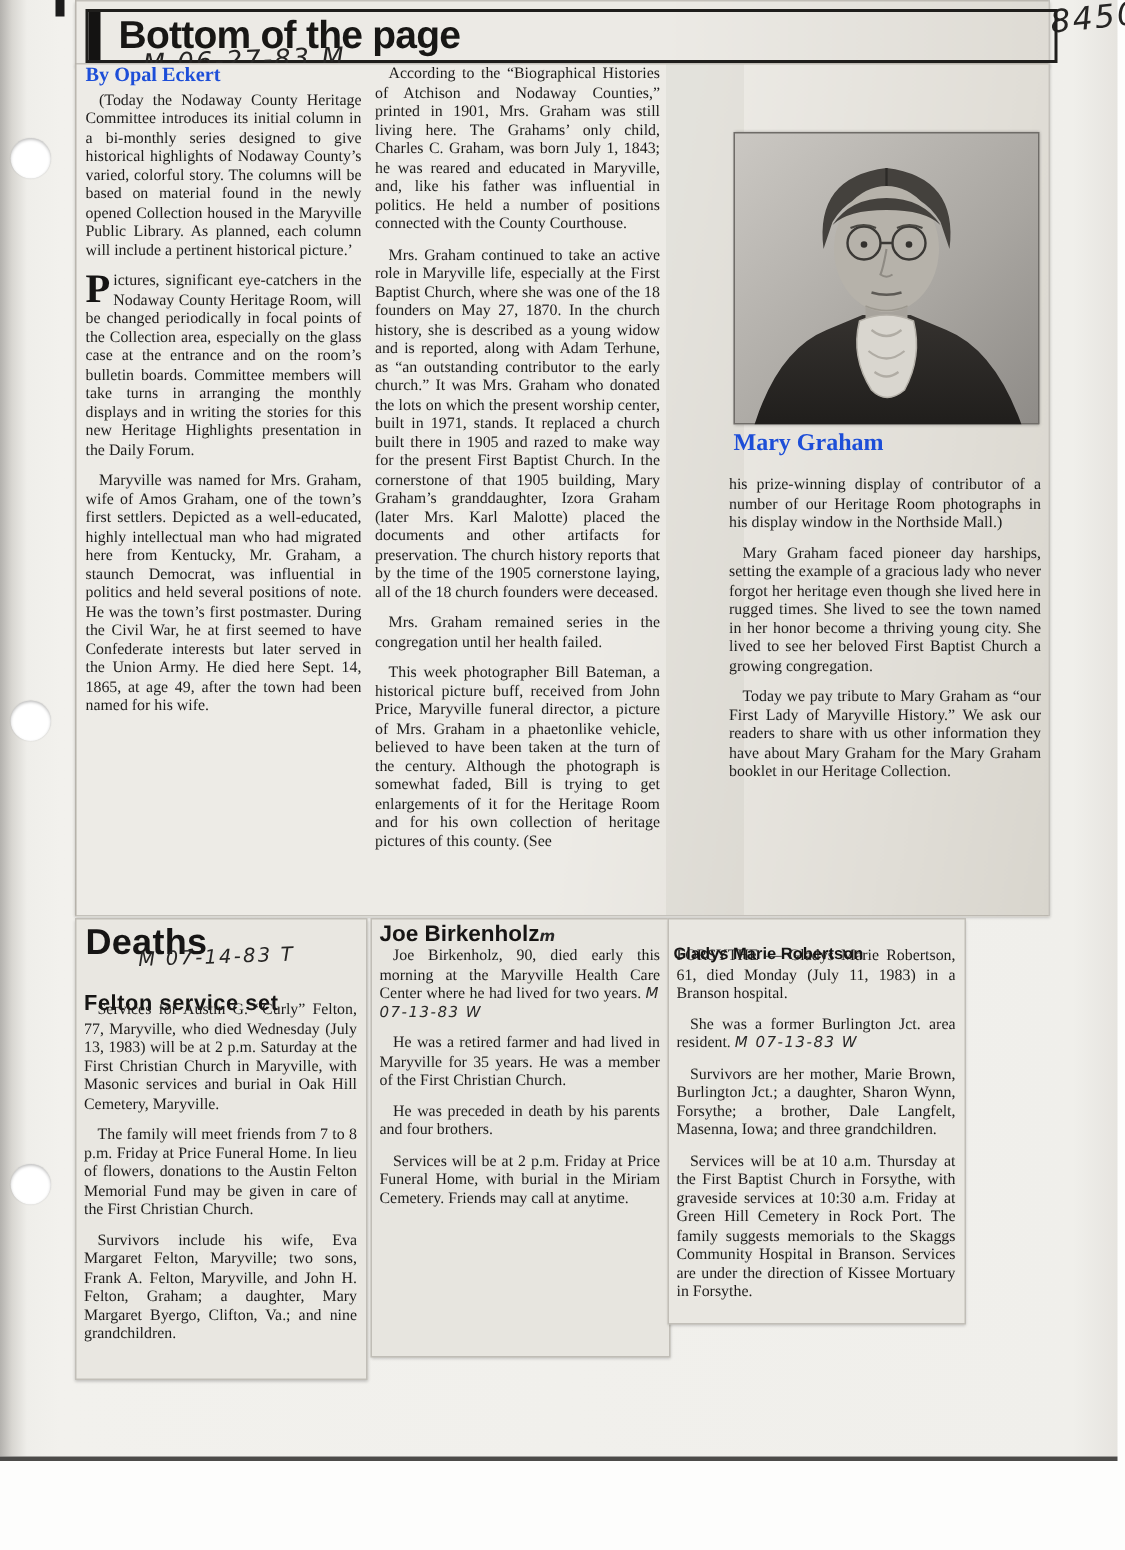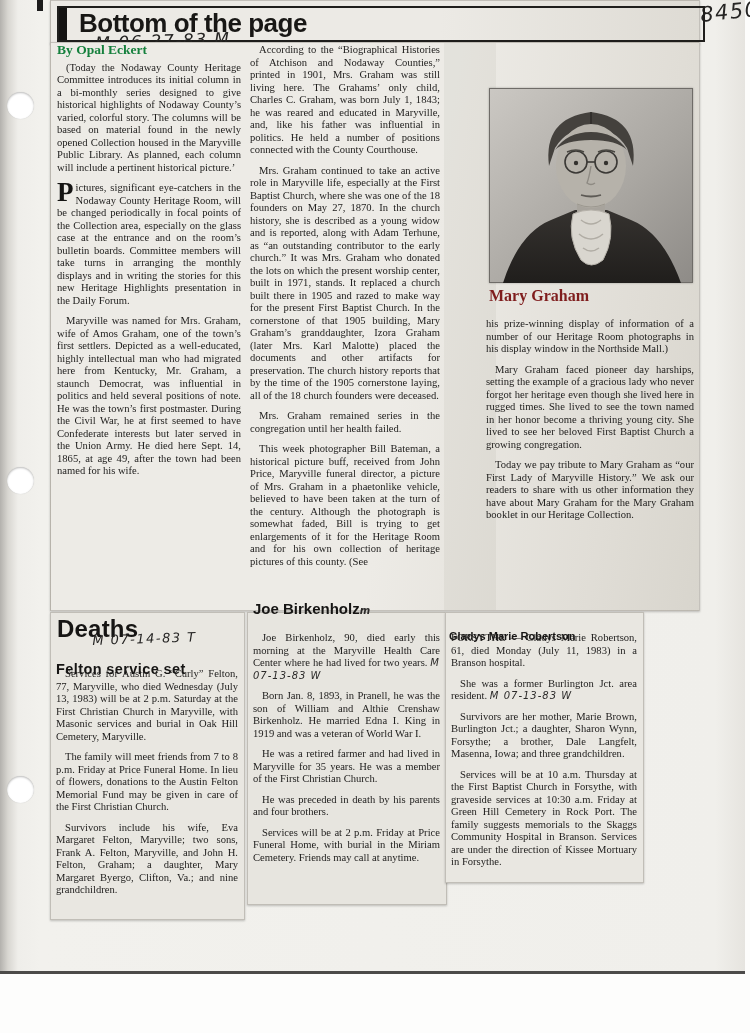--- a/index.html
+++ b/index.html
@@ -39,7 +39,7 @@
        line-height:12.5px;color:#1d1c1b;text-align:justify;}
   .col p{margin:0 0 8px 0;text-indent:9px;}
   .col p.noind{text-indent:0;}
-  .byline{margin:0 0 5px 0 !important;text-indent:0 !important;font-size:13.5px;font-weight:bold;color:#15803d;}
+  .byline{margin:0 0 5px 0 !important;text-indent:0 !important;font-size:13.5px;font-weight:bold;color:#1d4ed8;}
   .dropcap{float:left;font-size:27px;line-height:21px;font-weight:bold;padding-right:2px;color:#151413;}
 
   

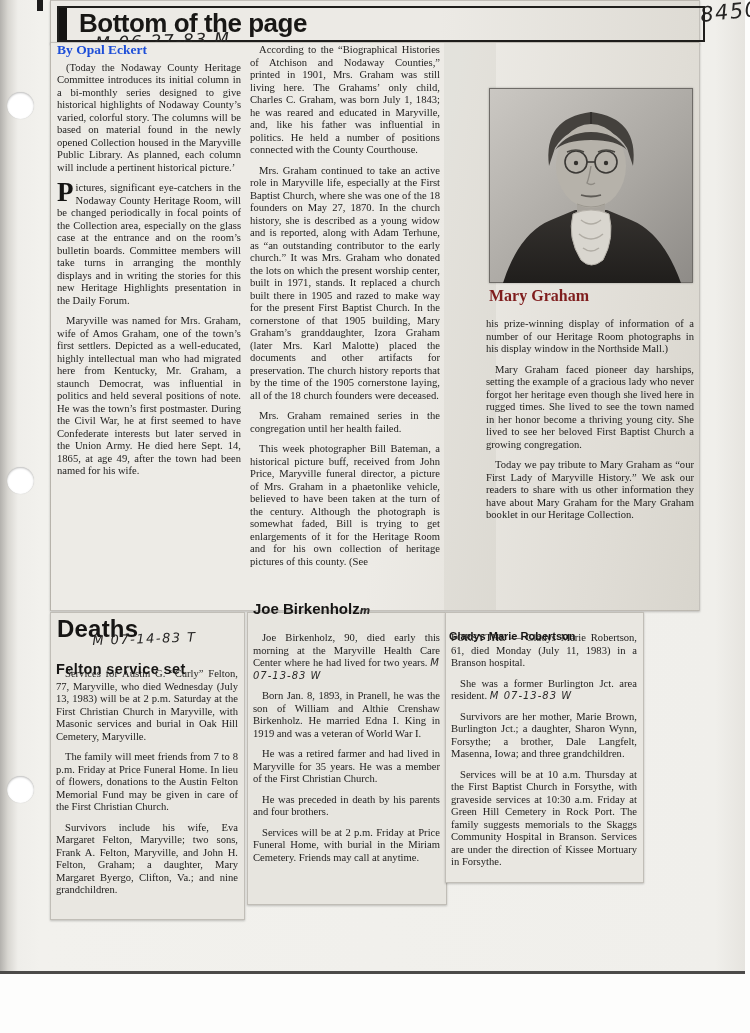--- a/index.html
+++ b/index.html
@@ -46,7 +46,7 @@
   .photo-frame{position:absolute;left:489px;top:88px;width:204px;height:195px;box-shadow:0 0 2px rgba(0,0,0,.3);}
   .photo-frame svg{display:block;}
   .caption{position:absolute;left:489px;top:287px;width:204px;margin:0;font-size:16px;font-weight:bold;
-           color:#7f1d1d;font-family:"Liberation Serif",serif;}
+           color:#1d4ed8;font-family:"Liberation Serif",serif;}
 
   
   .deaths-clip{left:50px;top:612px;width:193px;height:306px;}

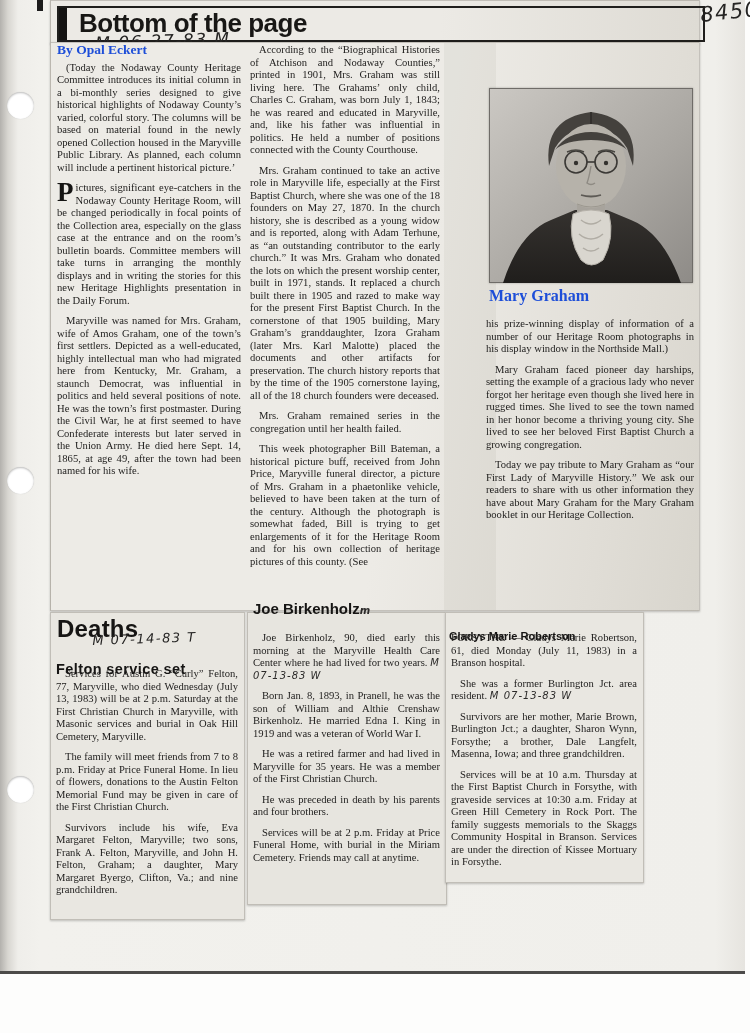--- a/index.html
+++ b/index.html
@@ -142,7 +142,7 @@
   <p class="caption">Mary Graham</p>
 
   <div class="col" style="left:486px;top:318px;width:208px;height:290px;">
-    <p class="noind">his prize-winning display of information of a number of our Heritage Room photographs in his display window in the Northside Mall.)</p>
+    <p class="noind">his prize-winning display of contributor of a number of our Heritage Room photographs in his display window in the Northside Mall.)</p>
     <p>Mary Graham faced pioneer day harships, setting the example of a gracious lady who never forgot her heritage even though she lived here in rugged times. She lived to see the town named in her honor become a thriving young city. She lived to see her beloved First Baptist Church a growing congregation.</p>
     <p>Today we pay tribute to Mary Graham as “our First Lady of Maryville History.” We ask our readers to share with us other information they have about Mary Graham for the Mary Graham booklet in our Heritage Collection.</p>
   </div>

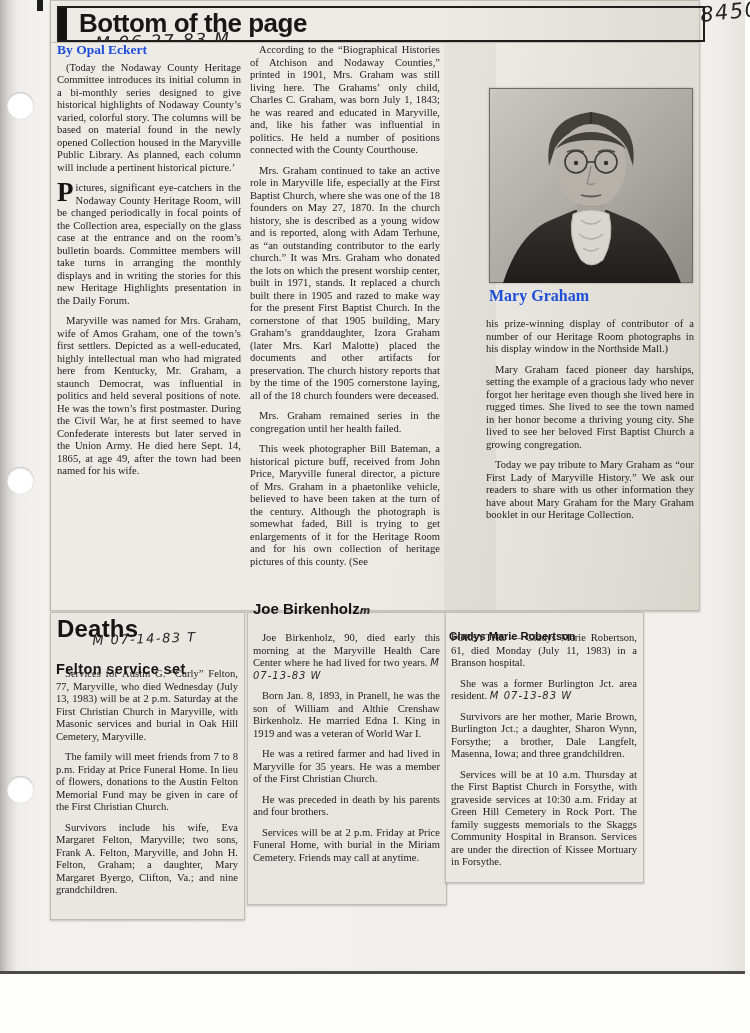--- a/index.html
+++ b/index.html
@@ -55,7 +55,7 @@
   .sans-head{position:absolute;margin:0;font-family:"Liberation Sans",sans-serif;font-weight:800;color:#161514;white-space:nowrap;}
   .deaths-title{left:57px;top:615px;font-size:24px;letter-spacing:.2px;}
   .felton-title{left:56px;top:650px;font-size:14.5px;letter-spacing:.4px;margin-top:11px;}
-  .birk-title{left:253px;top:600px;font-size:15px;}
+  .birk-title{left:253px;top:614px;font-size:15px;}
   .rob-title{left:449px;top:630px;font-size:11px;}
 </style>
 </head>

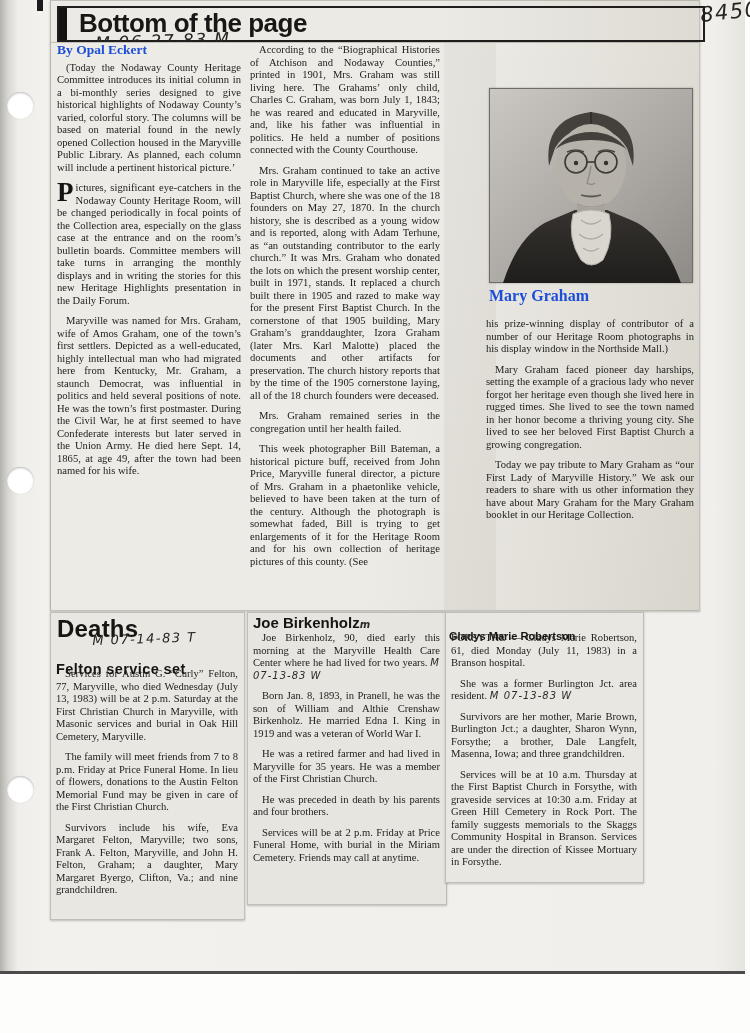--- a/index.html
+++ b/index.html
@@ -161,7 +161,6 @@
   <h3 class="sans-head birk-title"><span>Joe Birkenholz</span><span class="hand-inline">m</span></h3>
   <div class="col" style="left:253px;top:632px;width:187px;height:267px;">
     <p><span>Joe Birkenholz, 90, died early this morning at the Maryville Health Care Center where he had lived for two years.</span> <span class="hand-inline">M 07-13-83 W</span></p>
-    <p>Born Jan. 8, 1893, in Pranell, he was the son of William and Althie Crenshaw Birkenholz. He married Edna I. King in 1919 and was a veteran of World War I.</p>
     <p>He was a retired farmer and had lived in Maryville for 35 years. He was a member of the First Christian Church.</p>
     <p>He was preceded in death by his parents and four brothers.</p>
     <p>Services will be at 2 p.m. Friday at Price Funeral Home, with burial in the Miriam Cemetery. Friends may call at anytime.</p>

